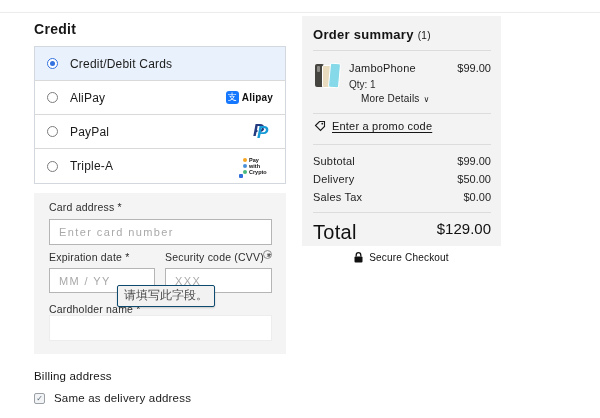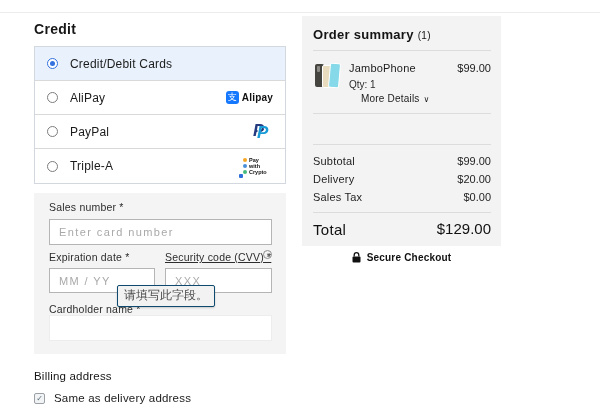--- a/index.html
+++ b/index.html
@@ -197,6 +197,13 @@
 
   <div class="divider" style="top:97px;"></div>
 
+  <div class="promo">
+    <svg width="12" height="12" viewBox="0 0 12 12">
+      <path d="M1.5 5.5 L5.5 1.5 H10.5 V6.5 L6.5 10.5 Z" fill="none" stroke="#1b1b1b" stroke-width="1.1"></path>
+      <circle cx="8.3" cy="3.7" r="0.9" fill="#1b1b1b"></circle>
+    </svg>
+    <span class="promo-text">Enter a promo code</span>
+  </div>
 
   <div class="divider" style="top:128px;"></div>
 

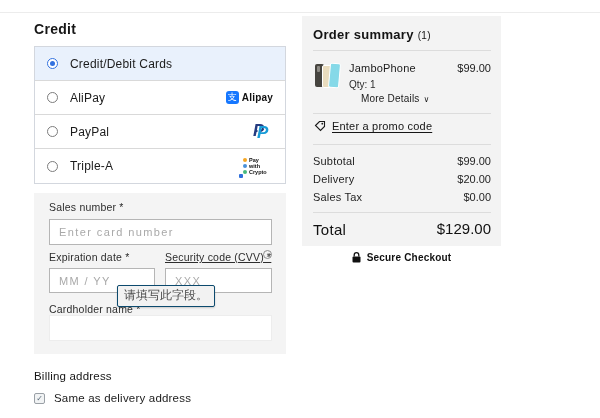--- a/index.html
+++ b/index.html
@@ -210,7 +210,7 @@
   <div class="srow-label" style="top:139px;">Subtotal</div>
   <div class="srow-value" style="top:139px;">$99.00</div>
   <div class="srow-label" style="top:157px;">Delivery</div>
-  <div class="srow-value" style="top:157px;">$20.00</div>
+  <div class="srow-value" style="top:157px;">$50.00</div>
   <div class="srow-label" style="top:175px;">Sales Tax</div>
   <div class="srow-value" style="top:175px;padding-left:46px;">$0.00</div>
 

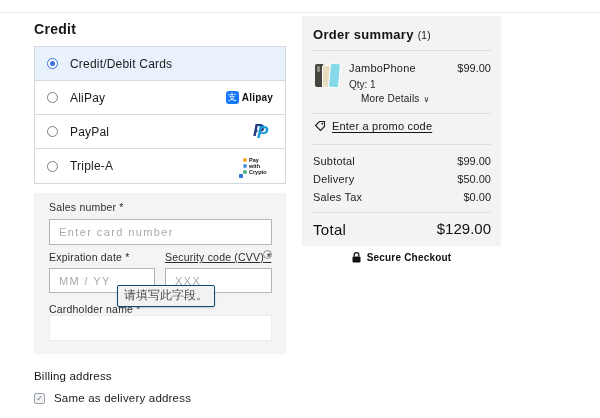--- a/index.html
+++ b/index.html
@@ -155,7 +155,7 @@
 </div>
 
 <div class="abs card-form">
-  <label class="fld-label" style="left:15px; top:8px;">Sales number *</label>
+  <label class="fld-label" style="left:15px; top:8px;">Card address *</label>
   <input class="txt-input" style="left: 15px; top: 26px; width: 223px; height: 26px;" placeholder="Enter card number">
 
   <label class="fld-label" style="left:15px; top:58px;">Expiration date *</label>

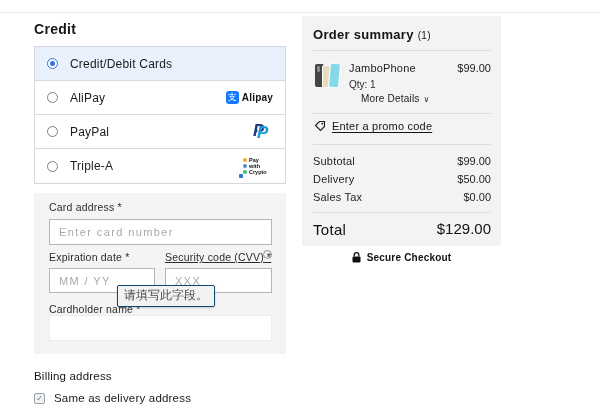--- a/index.html
+++ b/index.html
@@ -90,7 +90,7 @@
   .promo-text { font-size:11px; text-decoration:underline; text-underline-offset:2px; color:#161616; letter-spacing:.2px; }
   .srow-label { position:absolute; left:11px; font-size:11px; color:#1f1f1f; letter-spacing:.2px; }
   .srow-value { position:absolute; right:10px; font-size:11px; color:#1f1f1f; }
-  .total-label { position:absolute; left:11px; top:205px; font-size:15px; color:#111; letter-spacing:.3px; }
+  .total-label { position:absolute; left:11px; top:205px; font-size:20px; color:#111; letter-spacing:.3px; }
   .total-value { position:absolute; right:10px; top:204px; font-size:15px; color:#111; }
   .secure { left:302px; top:252px; width:199px; display:flex; align-items:center; justify-content:center; gap:6px; }
   .secure-text { font-size:10px; font-weight:700; letter-spacing:.2px; color:#111; }

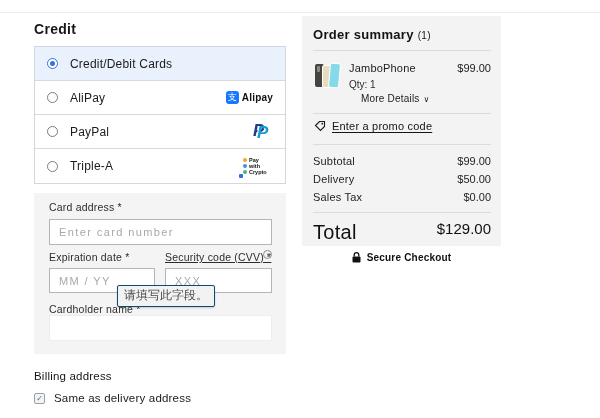--- a/index.html
+++ b/index.html
@@ -159,7 +159,7 @@
   <input class="txt-input" style="left: 15px; top: 26px; width: 223px; height: 26px;" placeholder="Enter card number">
 
   <label class="fld-label" style="left:15px; top:58px;">Expiration date *</label>
-  <label class="fld-label" style="left:131px; top:58px;text-decoration:underline;">Security code (CVV) *</label>
+  <label class="fld-label" style="left:131px; top:58px;">Security code (CVV) *</label>
   <span class="info-icon" style="left:229px; top:57px;">i</span>
 
   <input class="txt-input" style="left: 15px; top: 75px; width: 106px; height: 25px;" placeholder="MM / YY">

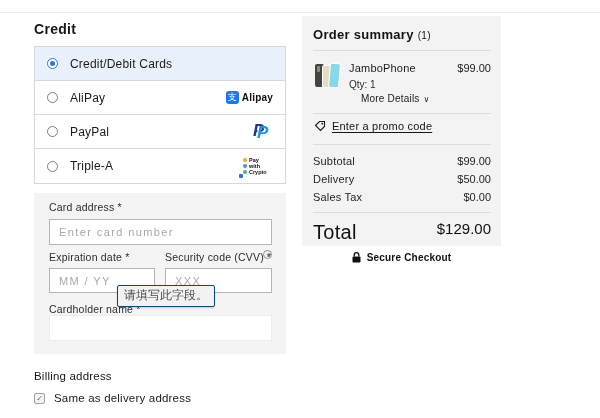--- a/index.html
+++ b/index.html
@@ -93,7 +93,7 @@
   .total-label { position:absolute; left:11px; top:205px; font-size:20px; color:#111; letter-spacing:.3px; }
   .total-value { position:absolute; right:10px; top:204px; font-size:15px; color:#111; }
   .secure { left:302px; top:252px; width:199px; display:flex; align-items:center; justify-content:center; gap:6px; }
-  .secure-text { font-size:10px; font-weight:700; letter-spacing:.2px; color:#111; }
+  .secure-text { font-size:10px; font-weight:400; letter-spacing:.2px; color:#111; }
 </style>
 </head>
 <body>

